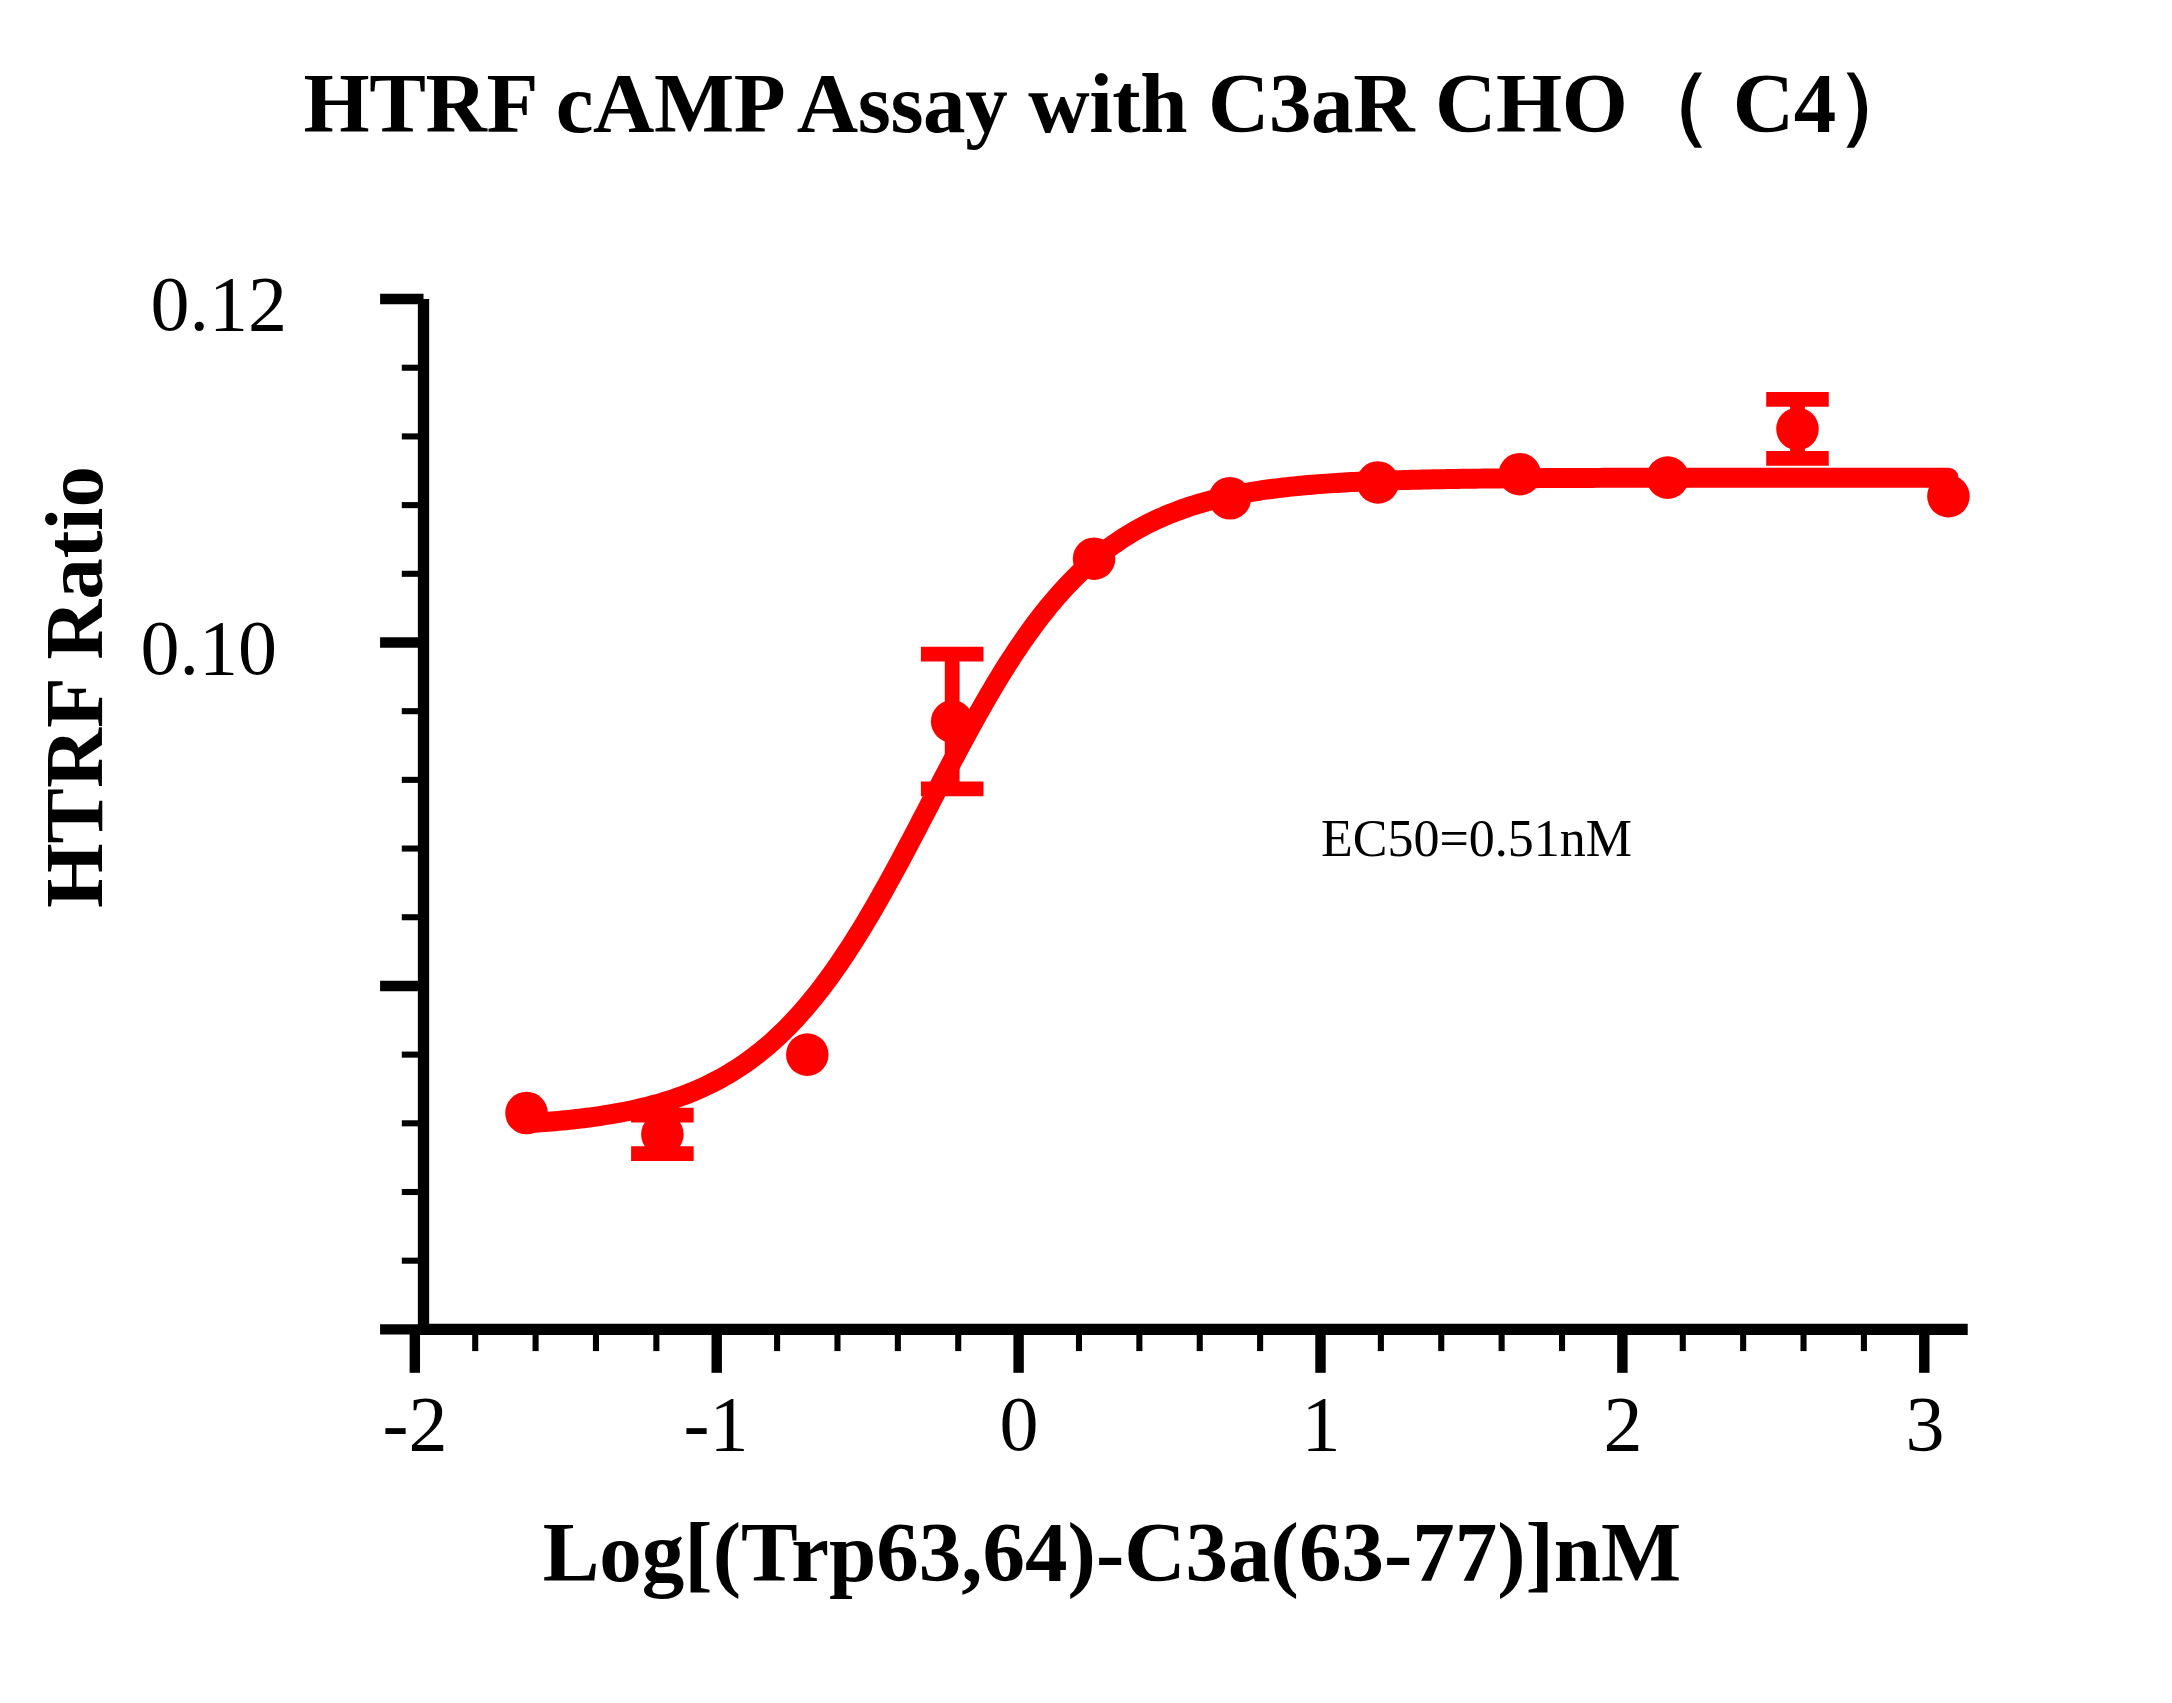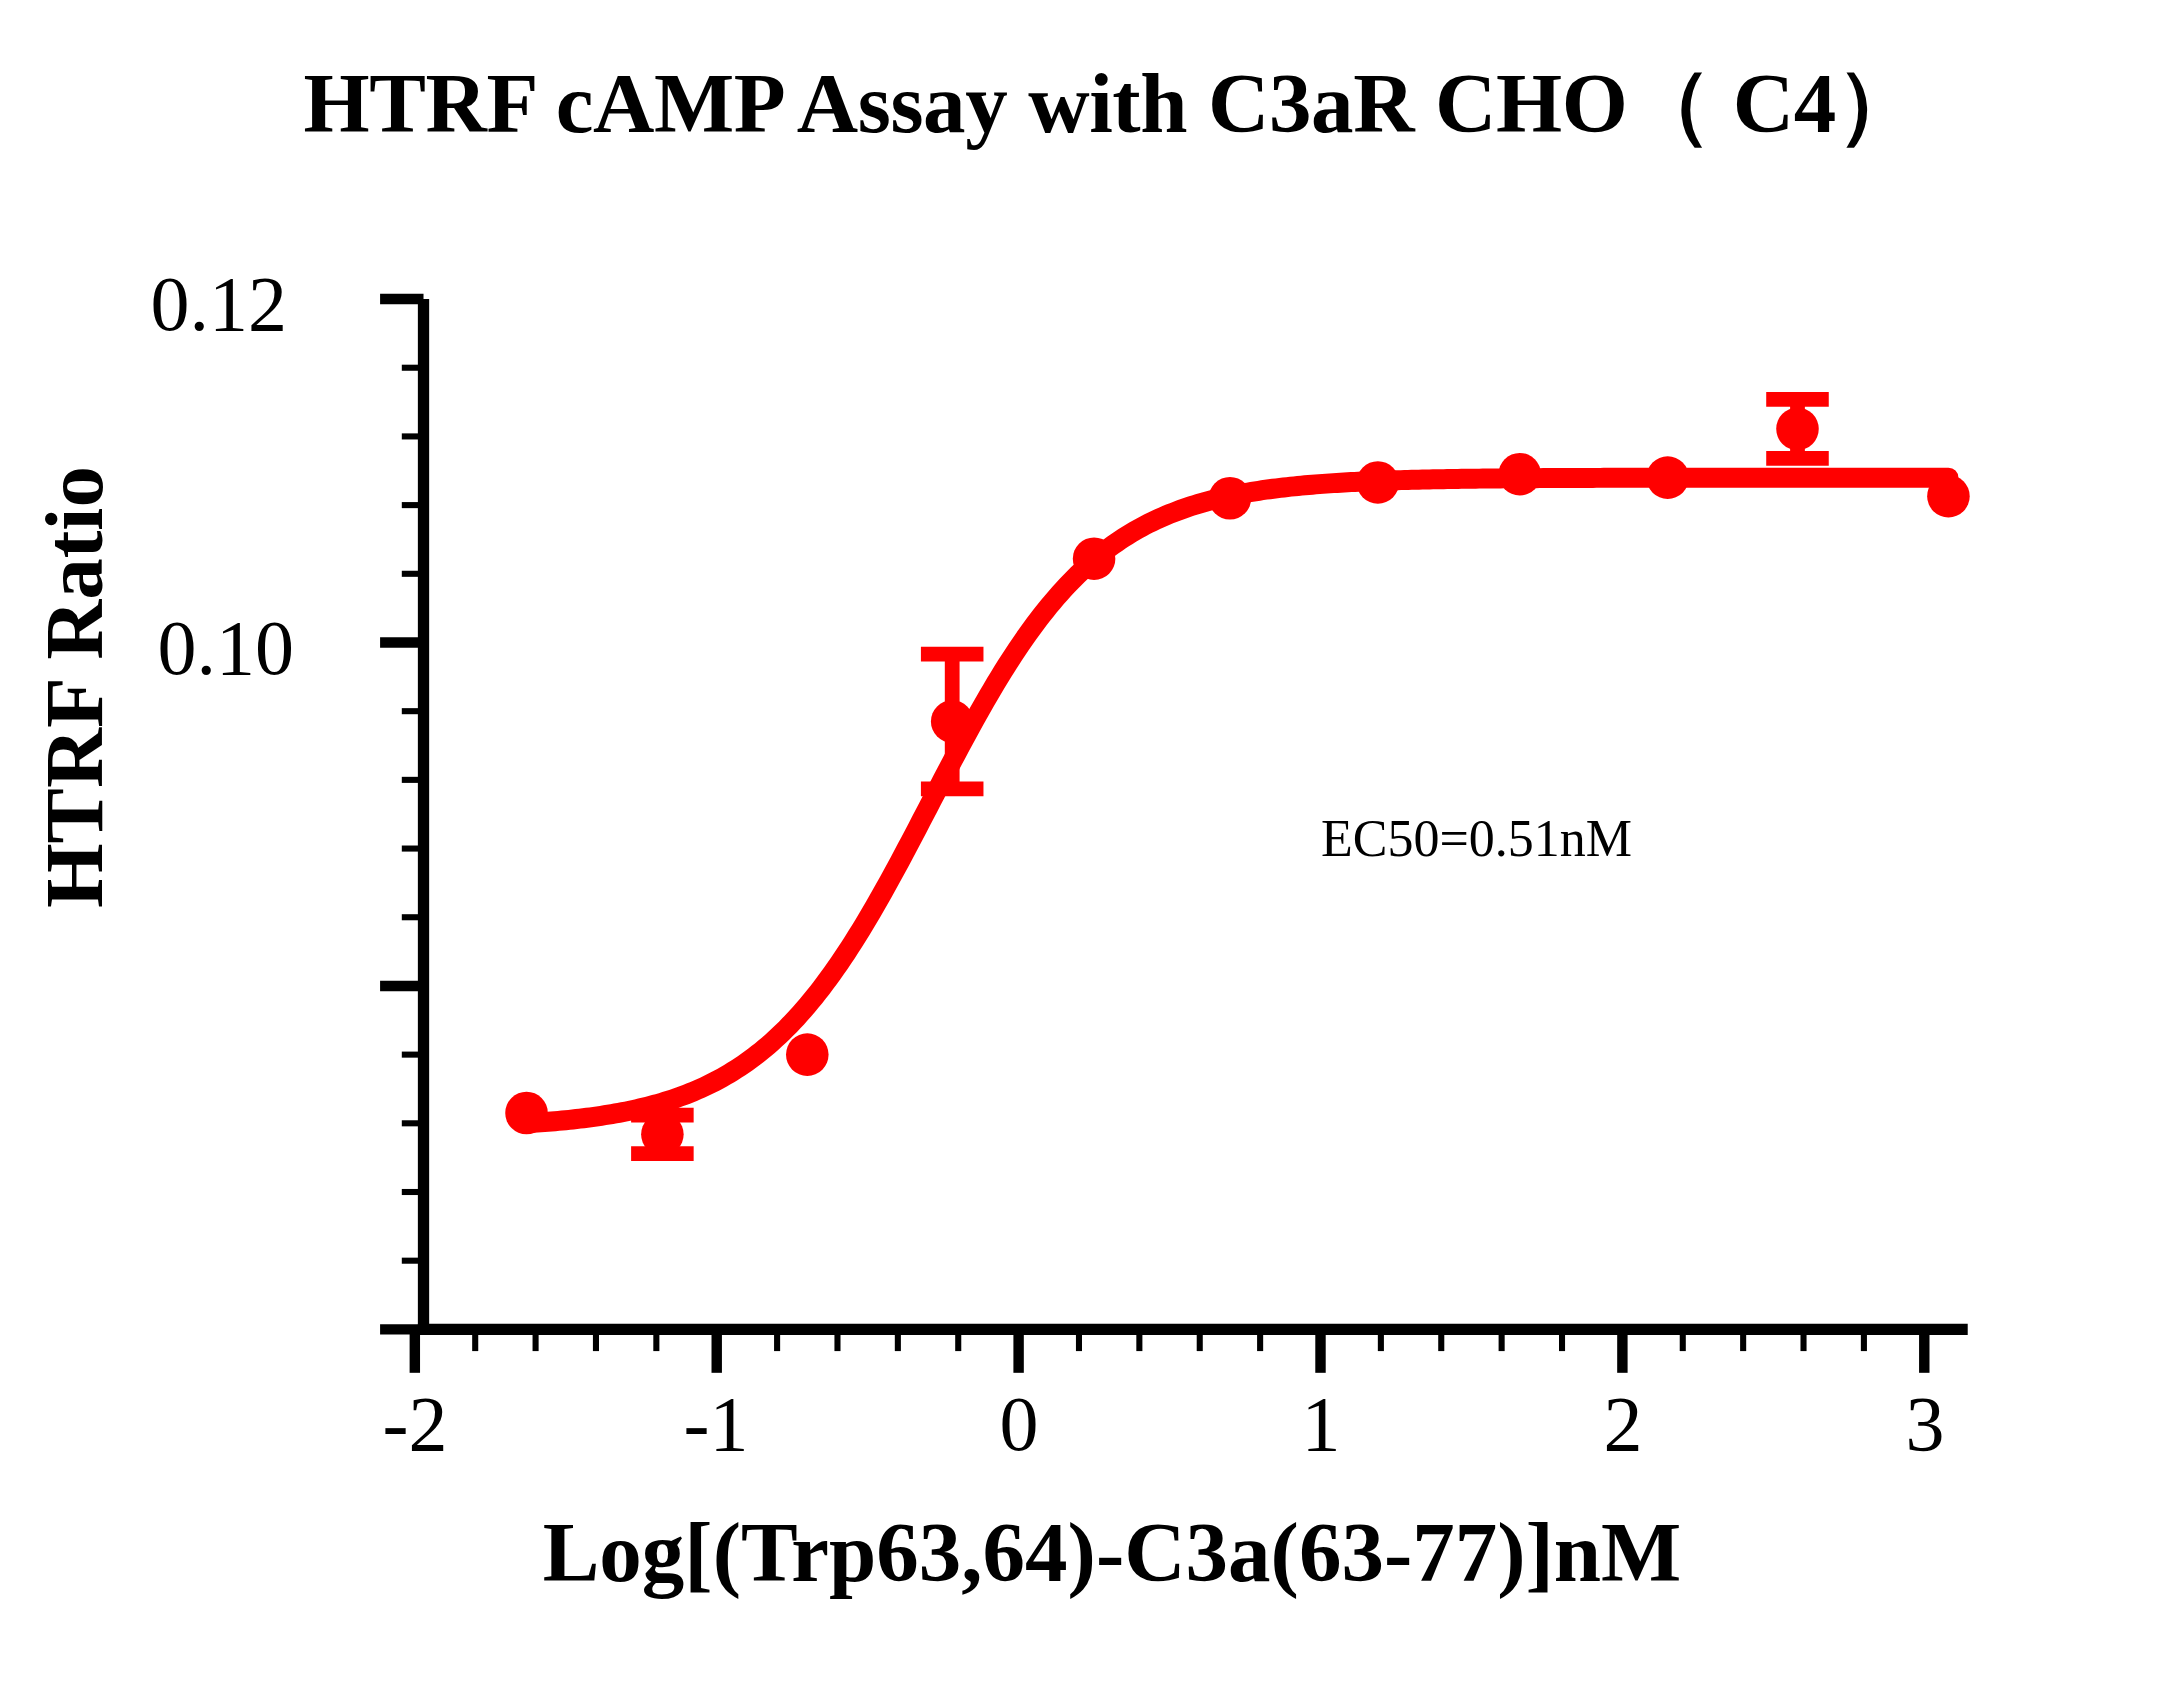--- a/index.html
+++ b/index.html
@@ -113,7 +113,7 @@
   <div id="x-axis-title">Log[(Trp63,64)-C3a(63-77)]nM</div>
 
   <div class="ytick-label" style="left:61px; top:259px;">0.12</div>
-  <div class="ytick-label" style="left:68px; top:603px;">0.10</div>
+  <div class="ytick-label" style="left:51px; top:603px;">0.10</div>
 
   <div class="xtick-label" style="left:350px;  top:1379px;">-2</div>
   <div class="xtick-label" style="left:651px; top:1379px;">-1</div>

